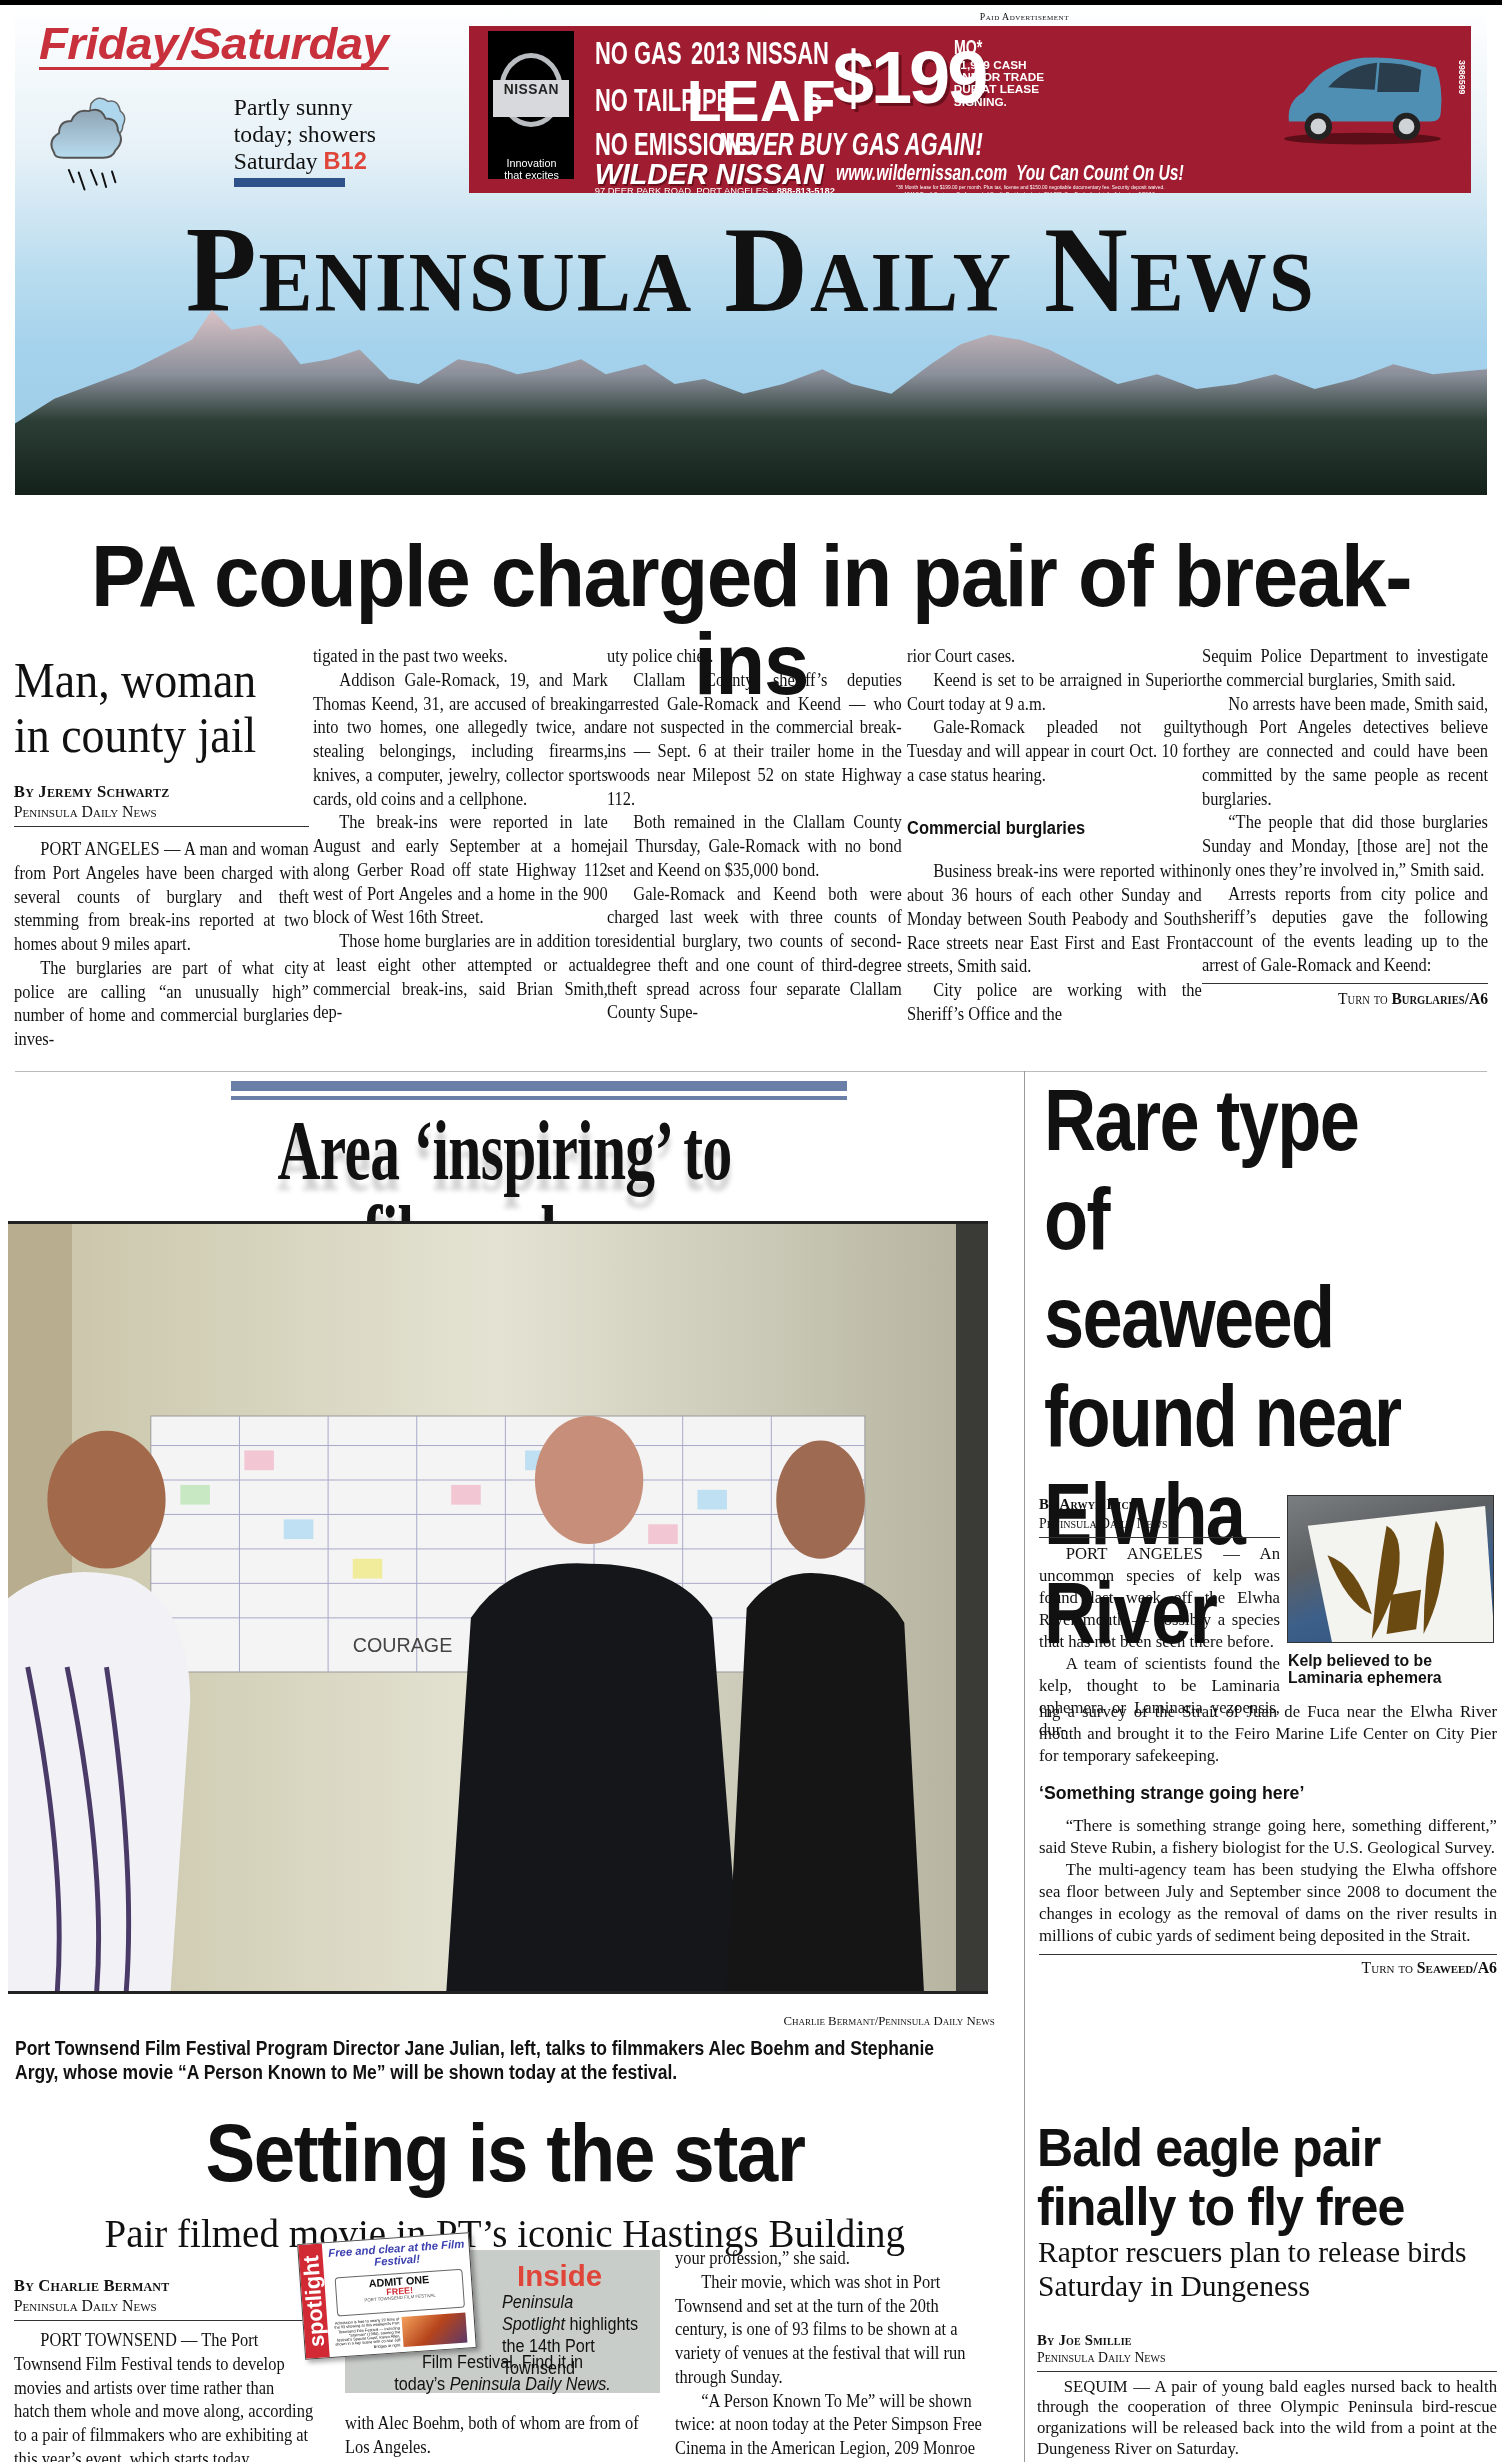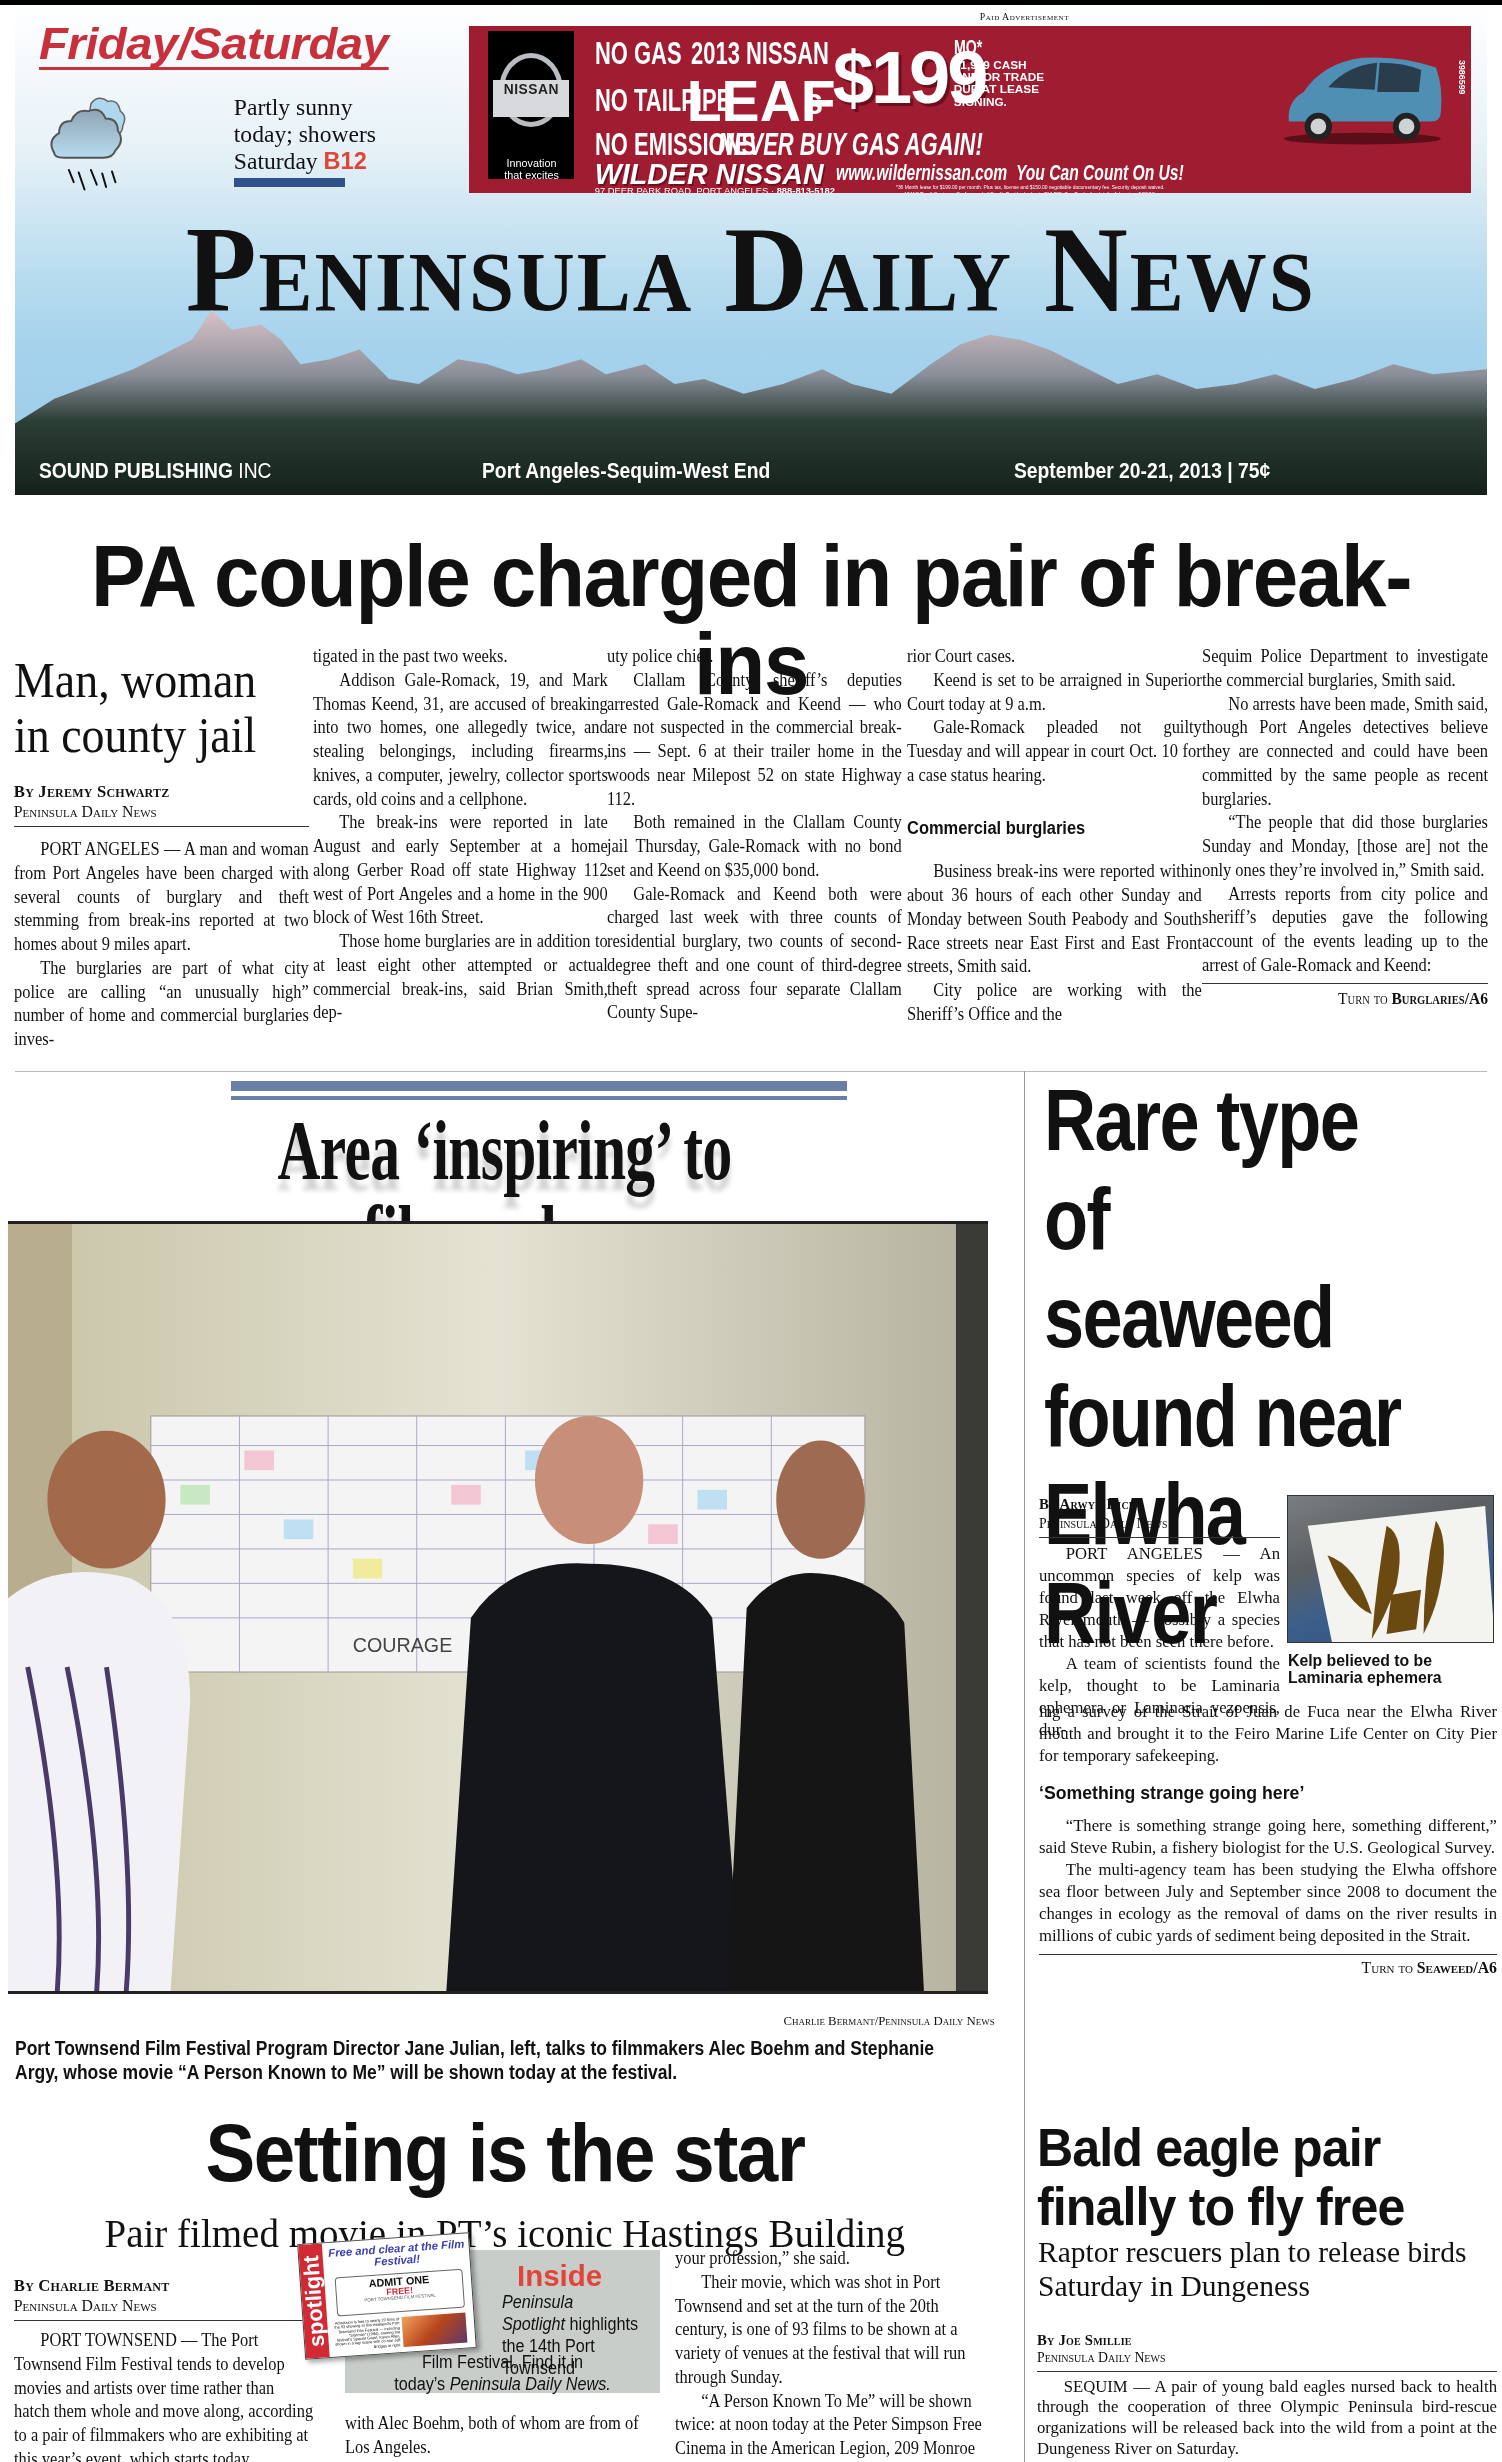--- a/index.html
+++ b/index.html
@@ -191,11 +191,6 @@
     <path d="M0 230 L80 180 L160 150 L240 120 L300 90 L360 60 L400 0 L440 40 L500 30 L540 60 L580 110 L640 100 L700 80 L760 140 L820 150 L900 100 L960 110 L1020 130 L1080 120 L1150 100 L1200 130 L1280 110 L1340 150 L1400 140 L1480 170 L1560 150 L1640 120 L1700 150 L1780 170 L1860 110 L1920 70 L1980 50 L2040 60 L2100 80 L2160 110 L2240 150 L2320 130 L2400 160 L2480 150 L2560 130 L2640 160 L2720 140 L2800 110 L2880 130 L2990 120 L2990 375 L0 375 Z" fill="url(#mg)"></path>
   </svg>
 
-  <div class="mast-footer">
-    <div class="pub"><span>SOUND PUBLISHING</span> <span class="inc">INC</span></div>
-    <div class="edition">Port Angeles-Sequim-West End</div>
-    <div class="date"><span>September 20-21, 2013</span> | <span>75¢</span></div>
-  </div>
 </header>
 
 <h2 class="lead-head">PA couple charged in pair of break-ins</h2>

